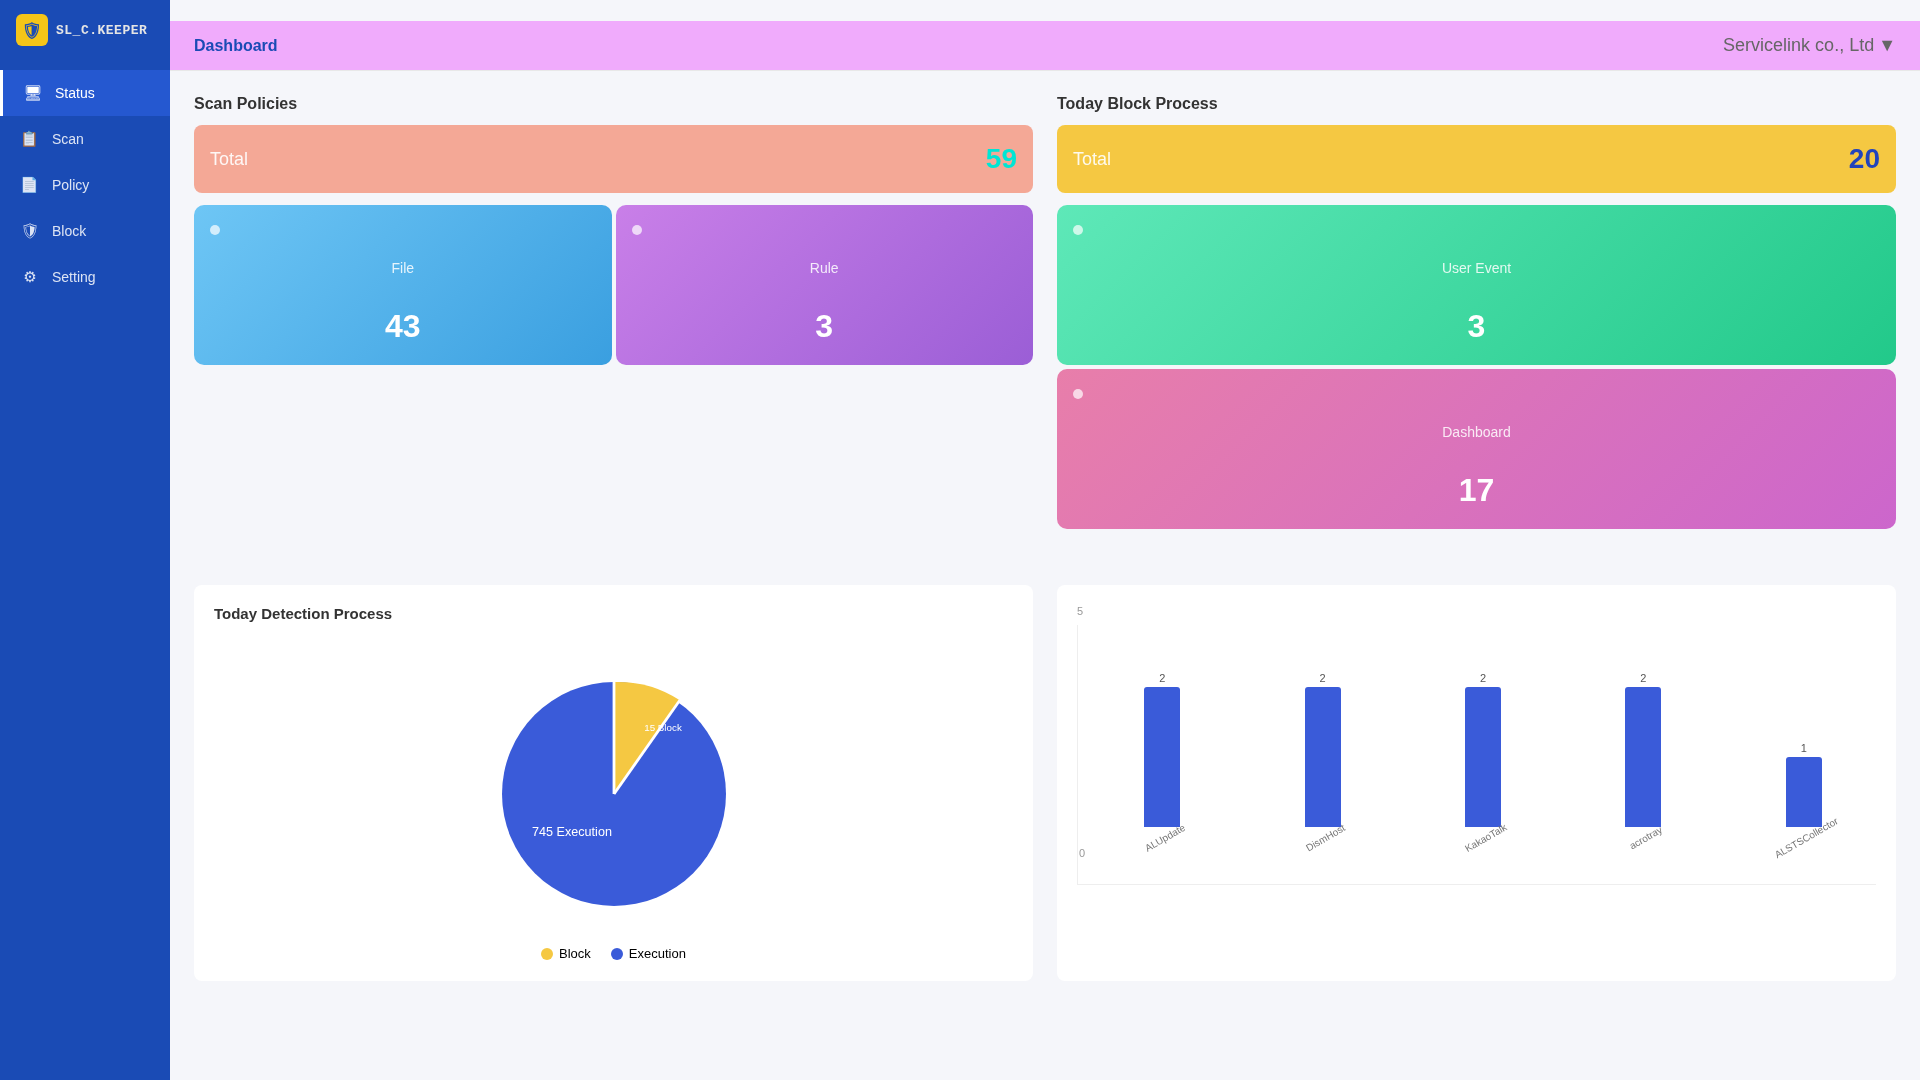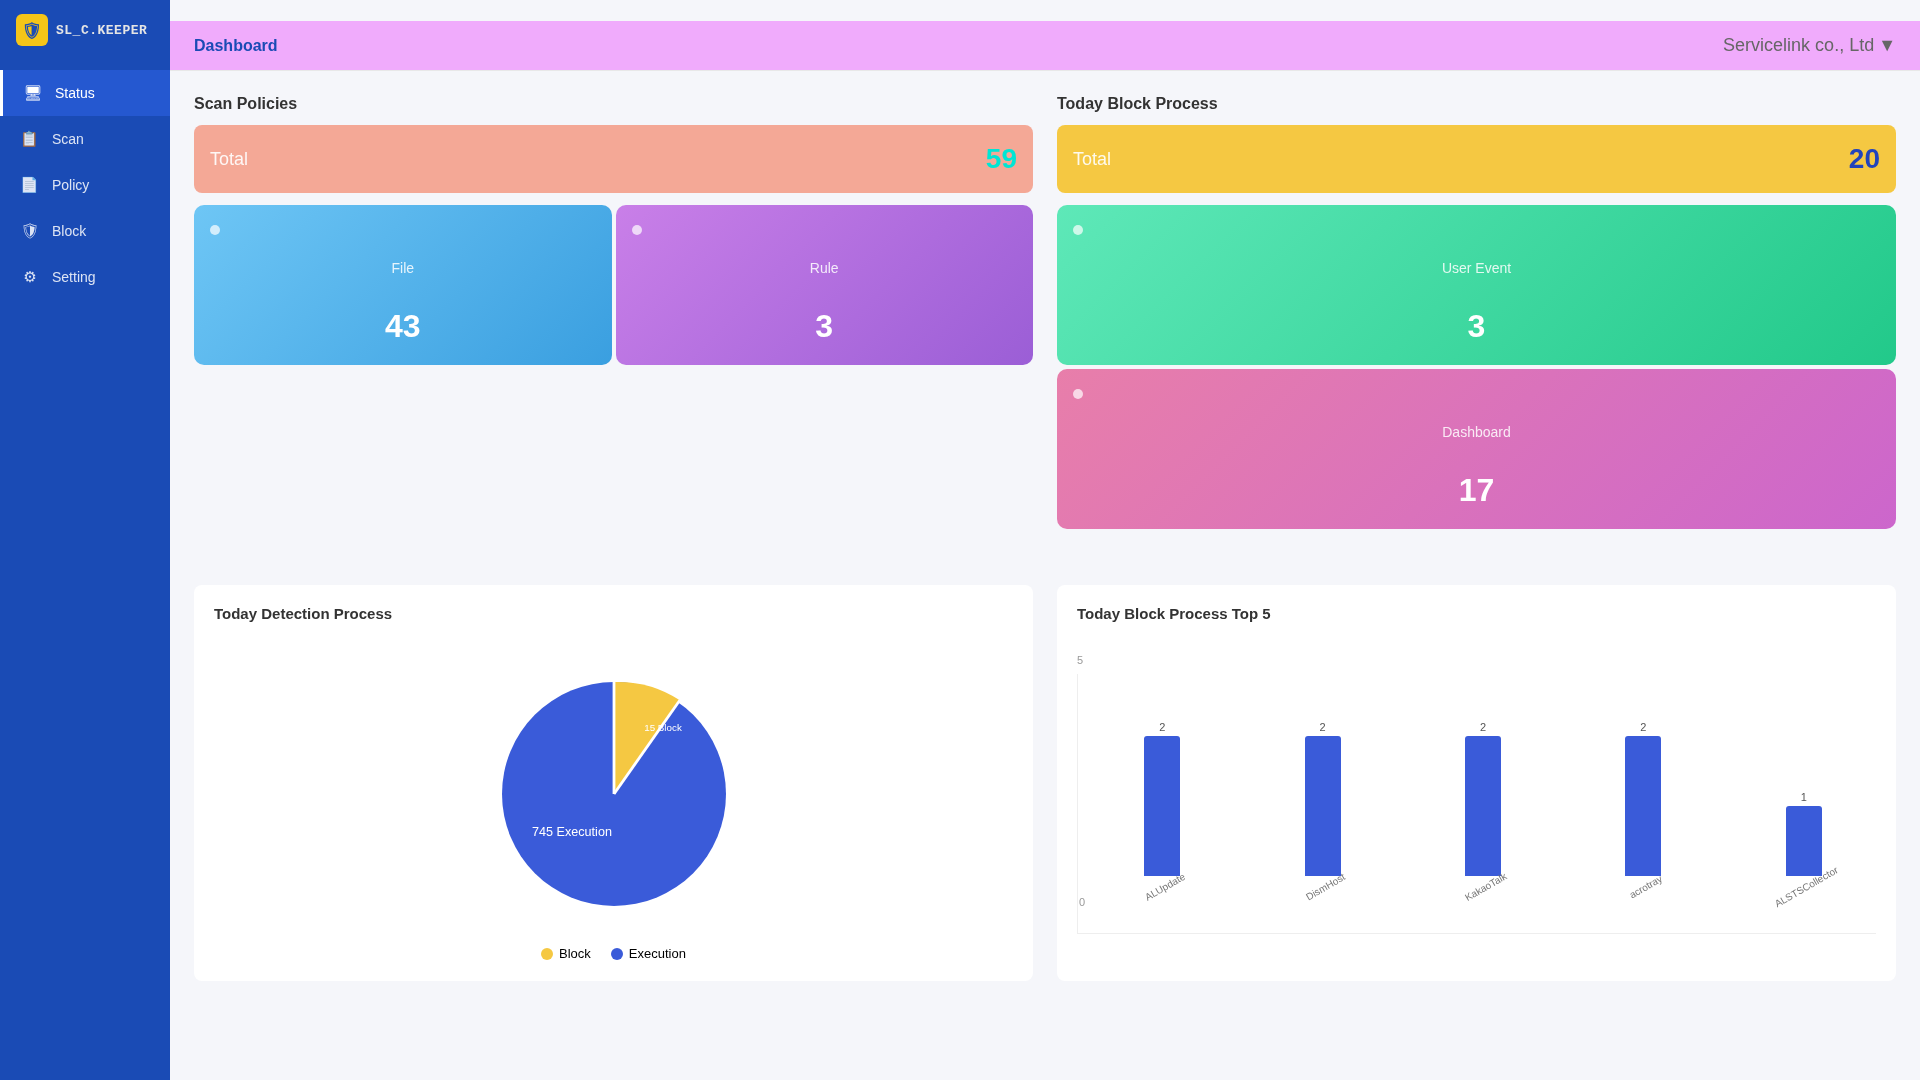--- a/index.html
+++ b/index.html
@@ -378,7 +378,6 @@
       </div>
 
       <div class="chart-container">
-        <div class="chart-title">Today Block Process Top 5</div>
         <div style="font-size:11px;color:#999;margin-bottom:8px;">5</div>
         <div style="position:relative;height:260px;">
           <div style="position:absolute;left:0;right:0;bottom:0;top:0;display:flex;align-items:flex-end;gap:16px;padding-bottom:40px;border-left:1px solid #eee;border-bottom:1px solid #eee;padding-left:12px;">

